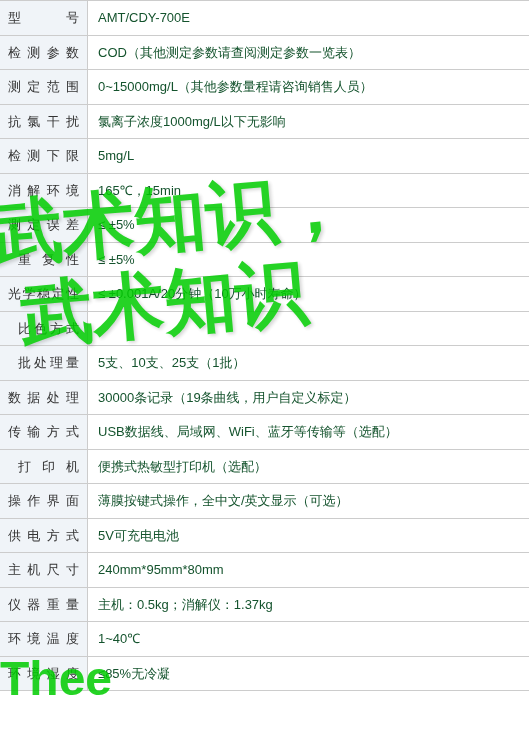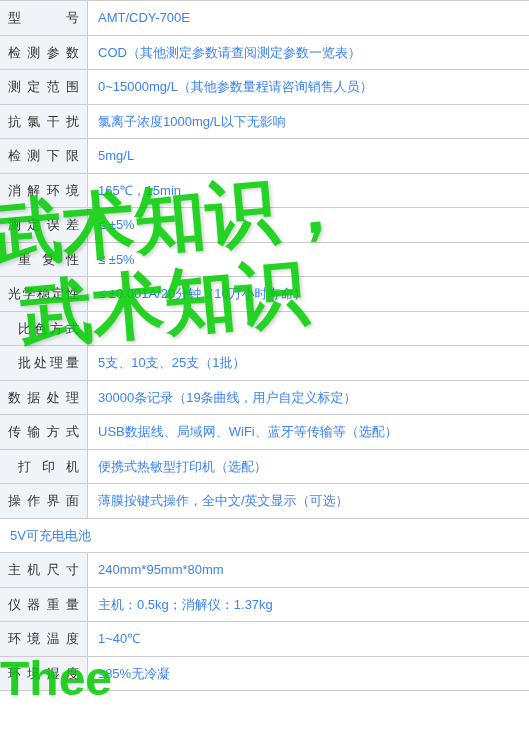--- a/index.html
+++ b/index.html
@@ -47,7 +47,7 @@
     .cell-value {
       flex: 1;
       padding: 7px 10px;
-      color: #3b82f6;
+      color: #14532d;
       font-size: 13px;
       line-height: 1.5;
       background: #fff;

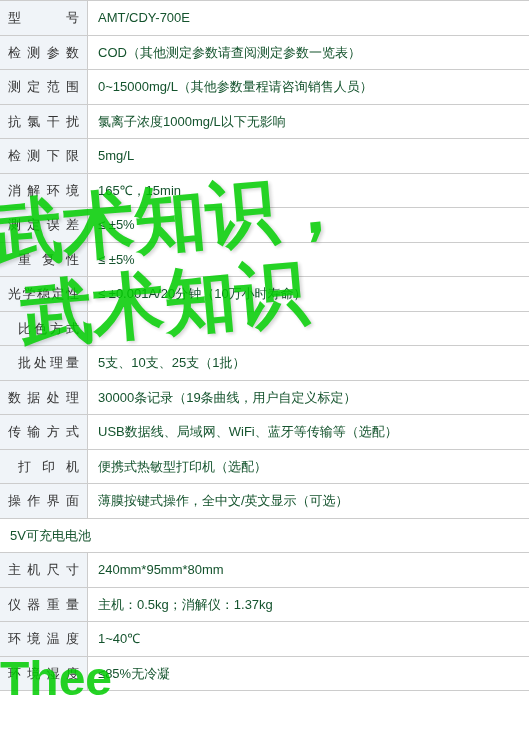--- a/index.html
+++ b/index.html
@@ -179,6 +179,7 @@
       <div class="cell-value">薄膜按键式操作，全中文/英文显示（可选）</div>
     </div>
     <div class="table-row">
+      <div class="cell-label">供电方式</div>
       <div class="cell-value">5V可充电电池</div>
     </div>
     <div class="table-row">

